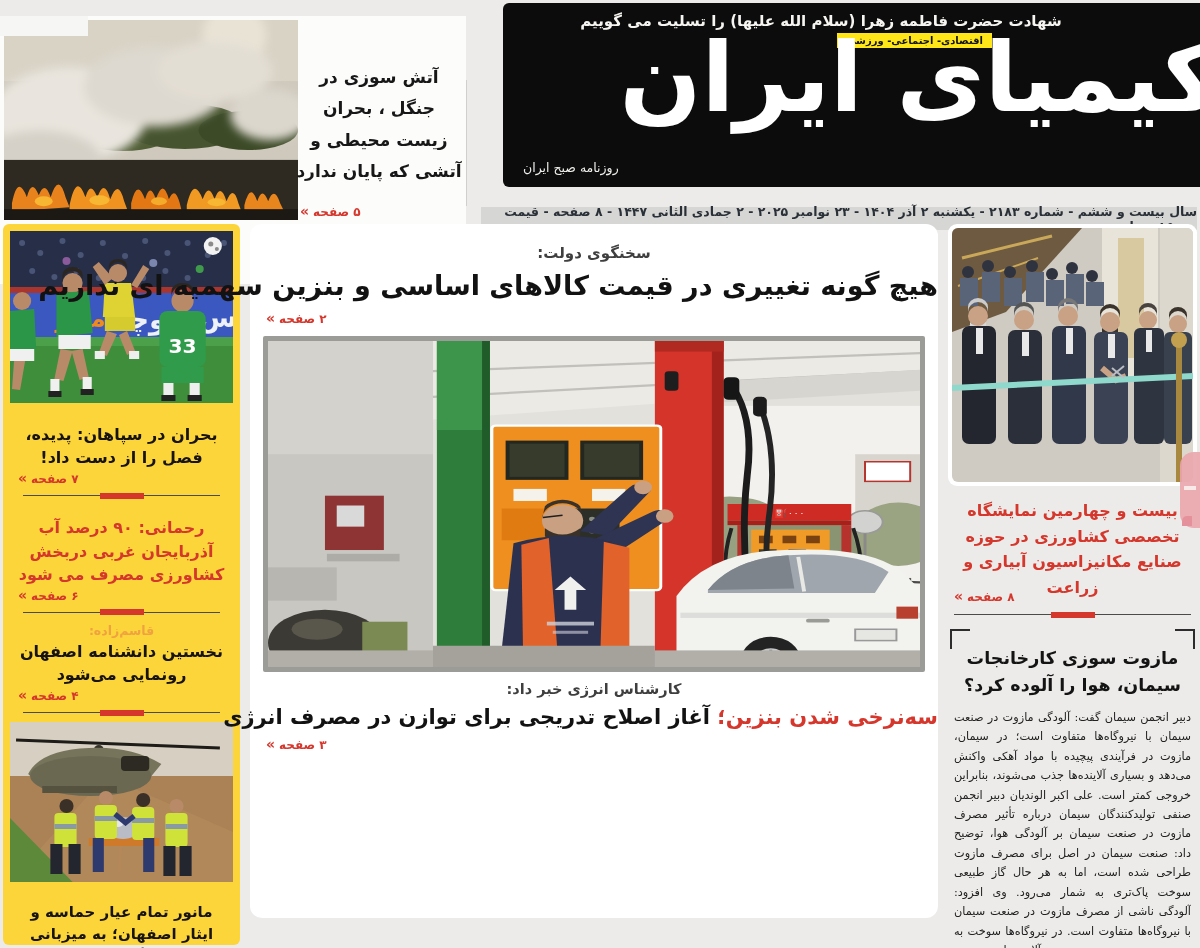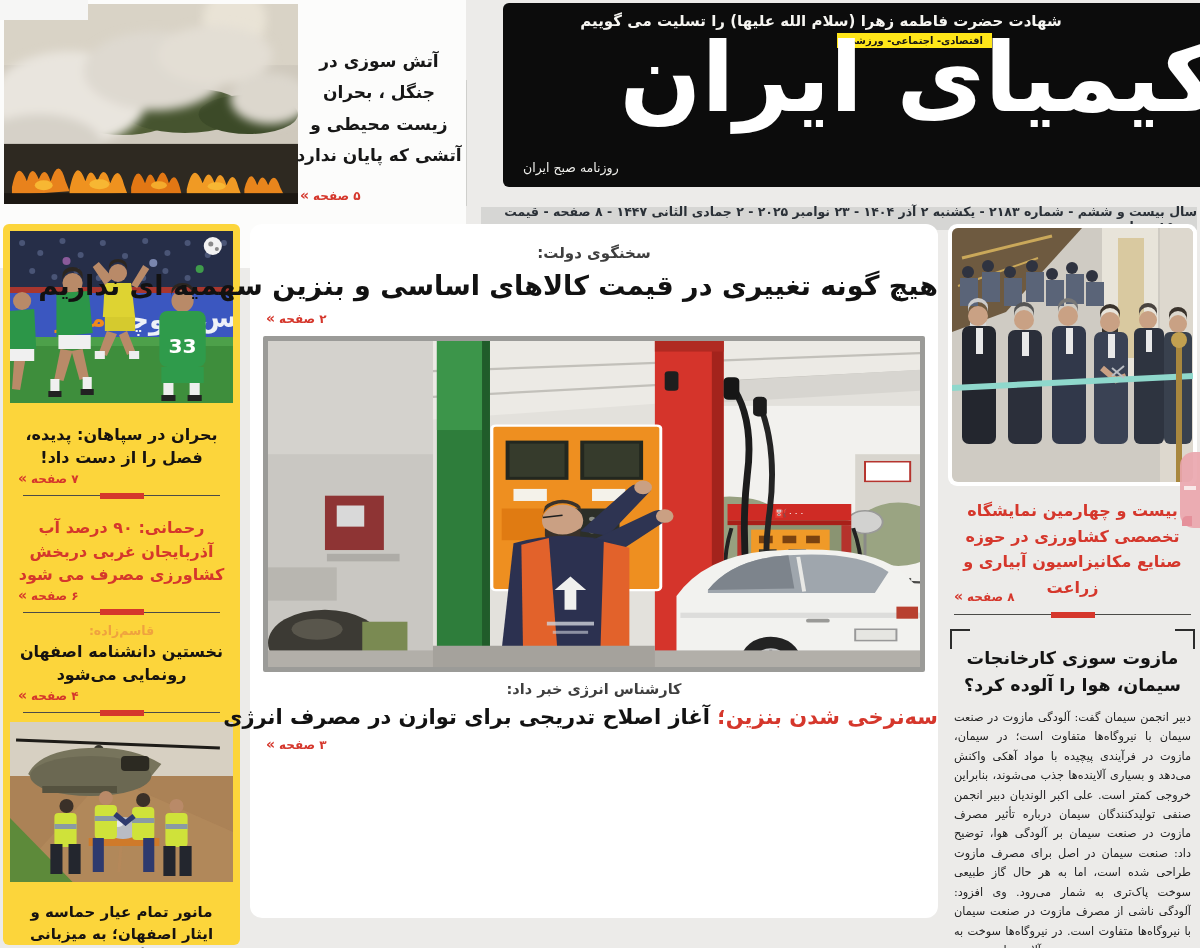--- a/index.html
+++ b/index.html
@@ -7,7 +7,7 @@
   #canvas { position:relative; width:1200px; height:948px; background:#eceb-e9; background:#ecebe9; overflow:hidden; margin:0 auto; }
 
   
-  .header-left-card { position:absolute; left:0; top:0; width:466px; height:268px; background:#fcfcfb; }
+  .header-left-card { position:absolute; left:0; top:16px; width:466px; height:268px; background:#fcfcfb; }
   .corner-tab { position:absolute; left:0; top:0; width:88px; height:20px; background:#f6f6f5; }
   .fire-photo { position:absolute; left:4px; top:4px; width:294px; height:200px; }
   .fire-photo svg { display:block; width:100%; height:100%; }

